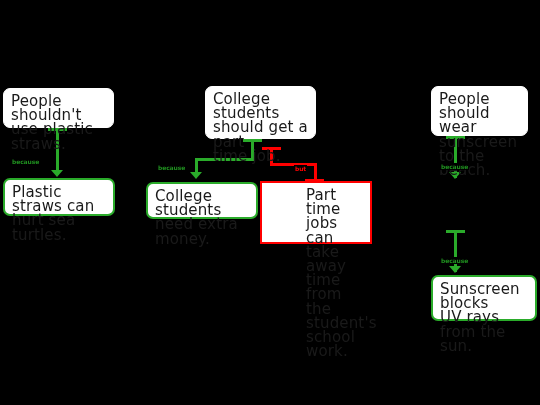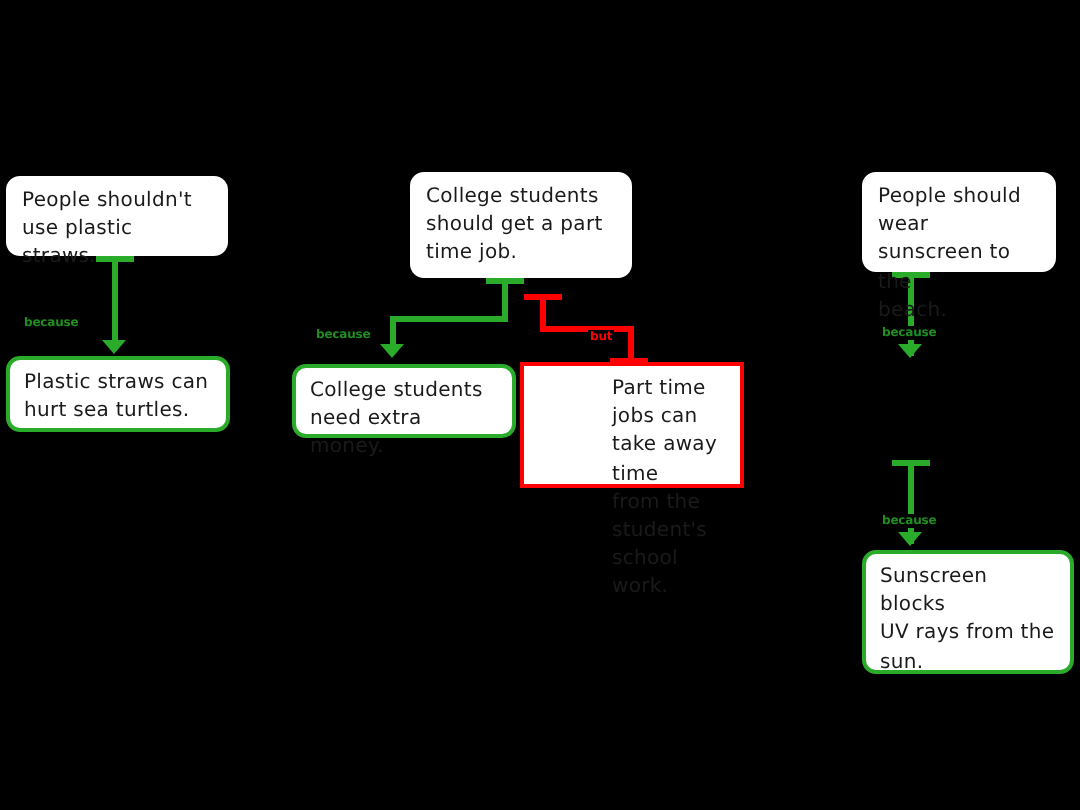--- a/index.html
+++ b/index.html
@@ -22,7 +22,7 @@
     background:#ffffff;
     box-sizing:border-box;
     color:#1a1a1a;
-    font-size:10px;
+    font-size:15px;
     line-height:14.2px;
     letter-spacing:0.15px;
     padding:5px 7px 4px 7px;

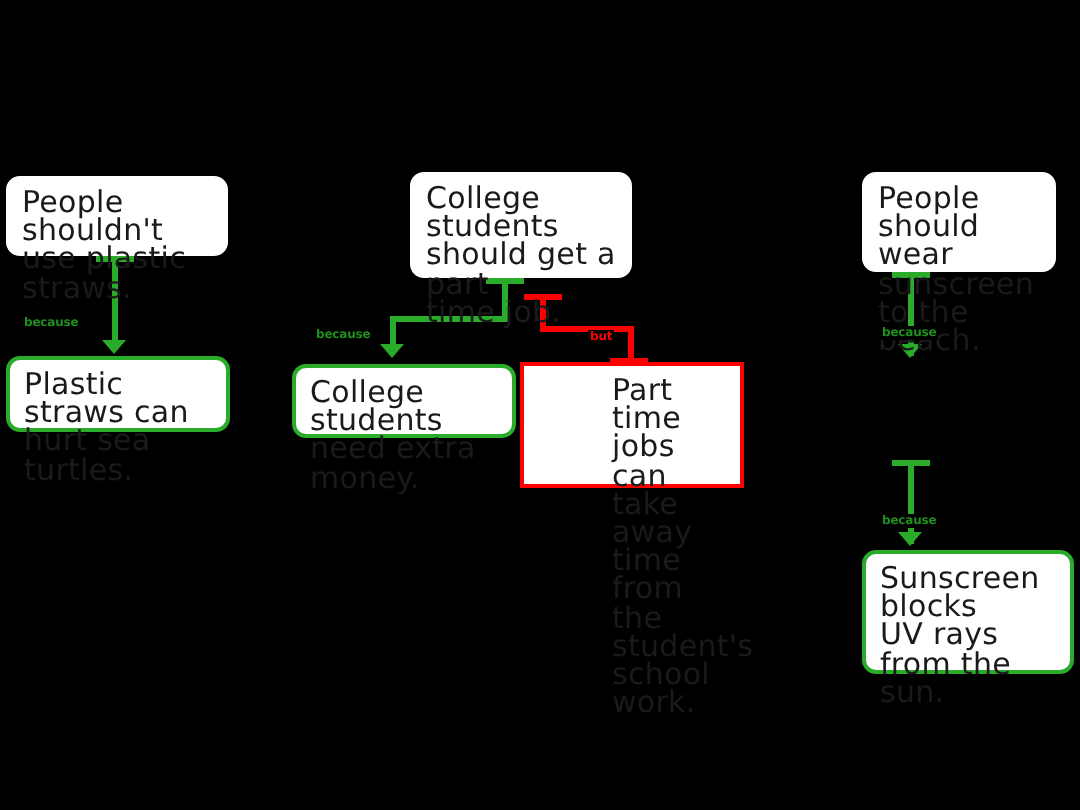--- a/index.html
+++ b/index.html
@@ -151,7 +151,7 @@
   </div>
   <div class="clabel" style="left:440px;top:257px;">because</div>
 
-  <div class="box support" style="left:431px;top:275px;width:106px;height:62px;">
+  <div class="box support" style="left:431px;top:275px;width:106px;height:46px;">
     <span>Sunscreen blocks
 UV rays from the
 sun.</span>

